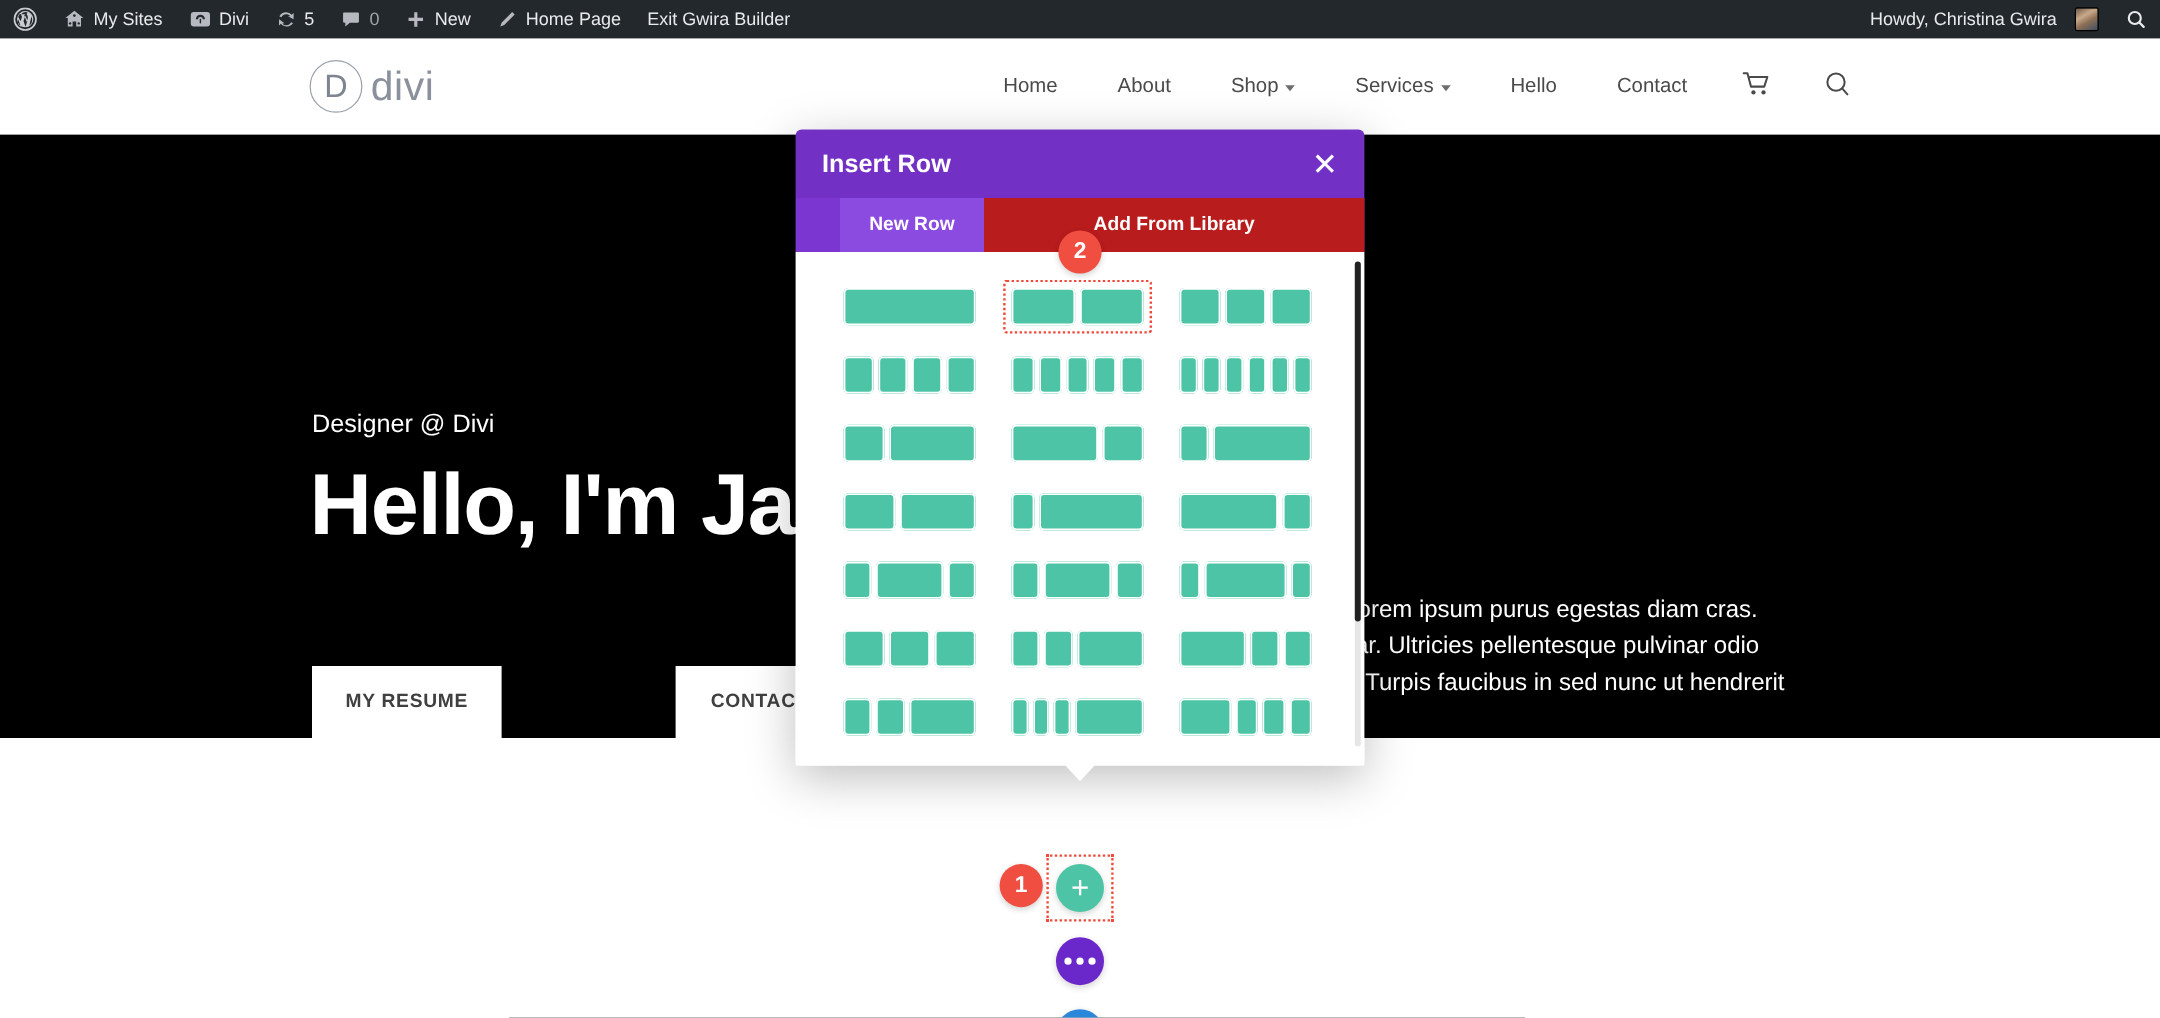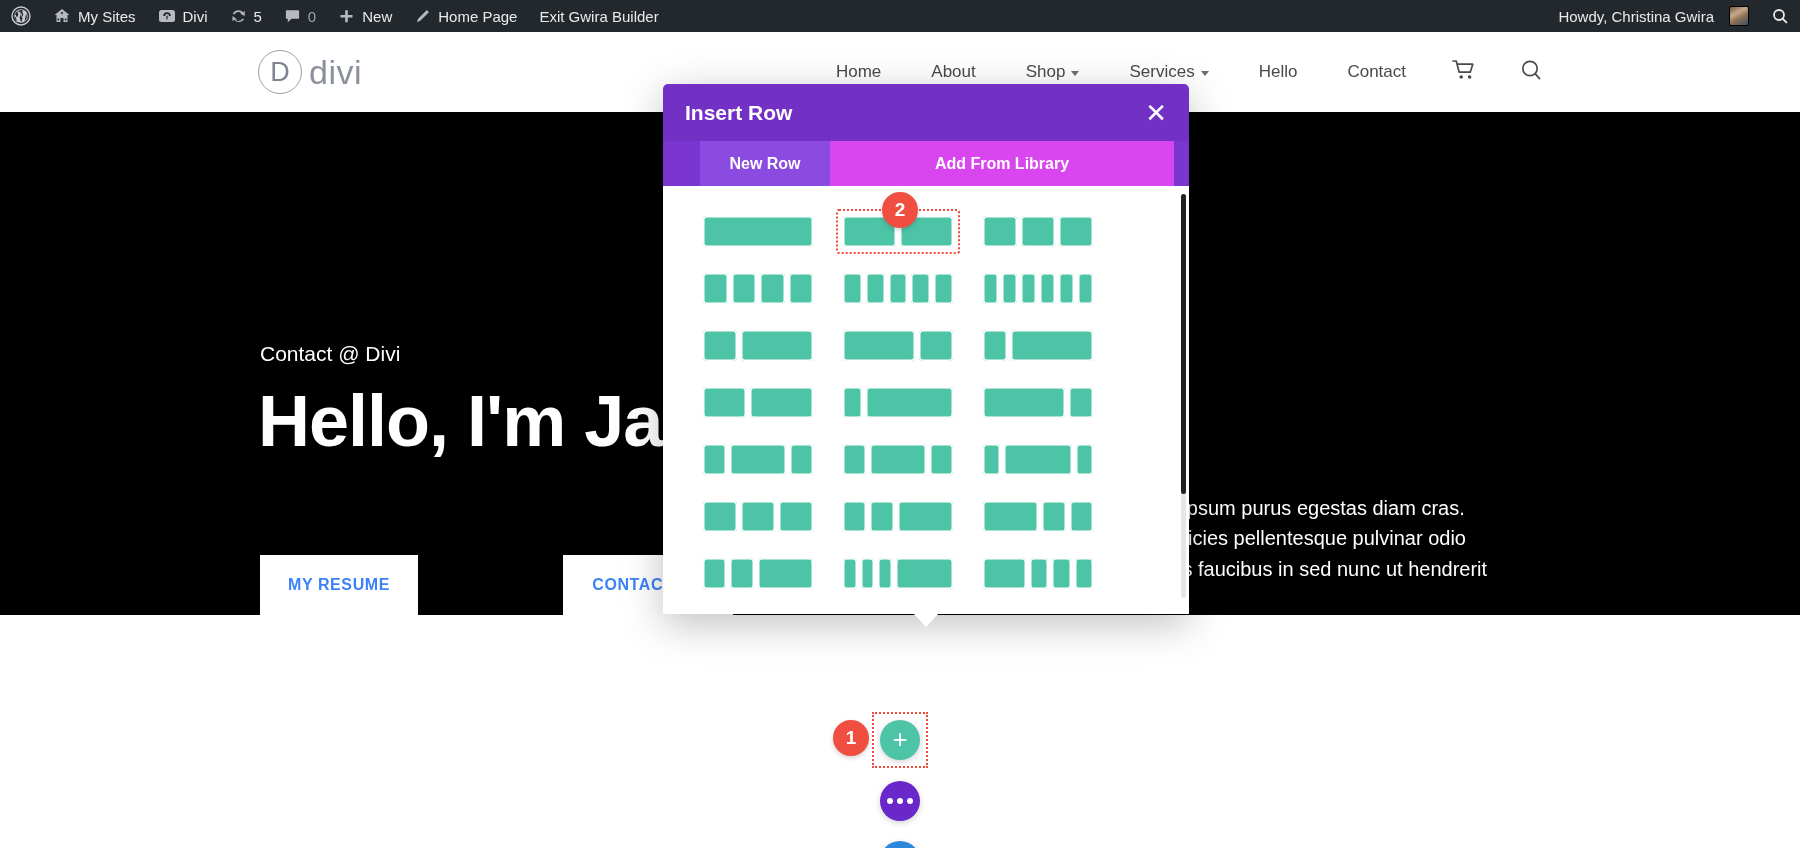--- a/index.html
+++ b/index.html
@@ -98,7 +98,7 @@
 
   
   .modal {
-    position:absolute; left:663px; top:84px; width:526px;
+    position:absolute; left:663px; top:108px; width:474px;
     z-index:120; box-shadow:0 10px 40px rgba(0,0,0,.25);
     border-radius:5px; overflow:visible;
   }

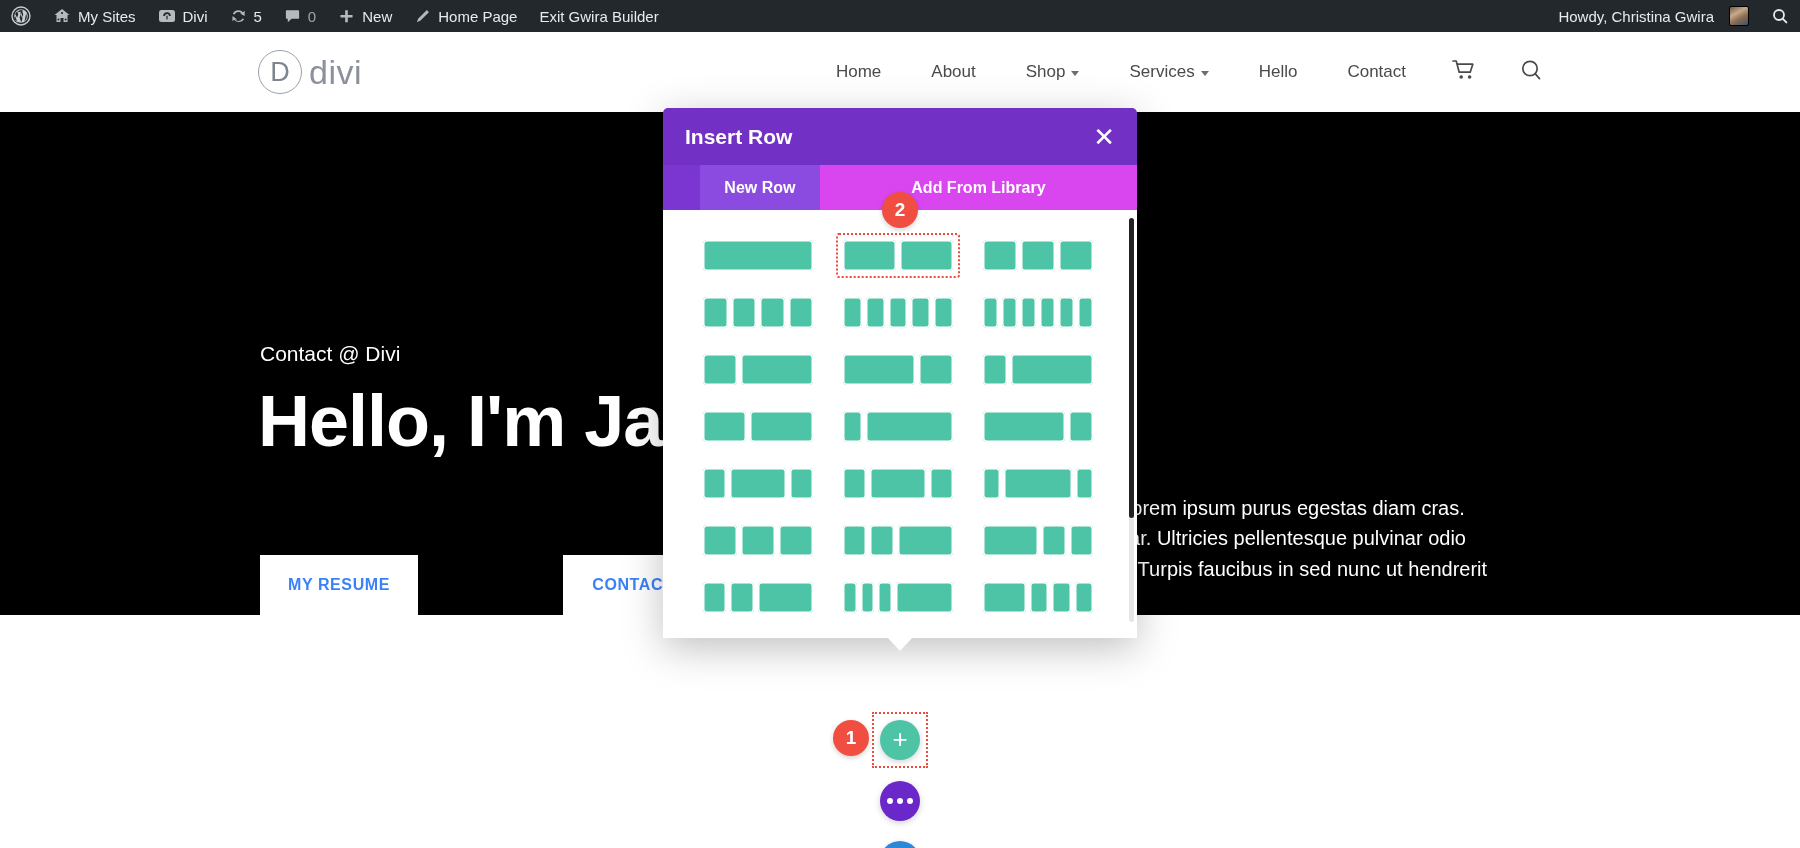--- a/index.html
+++ b/index.html
@@ -117,7 +117,7 @@
     color:#ffffff; font-size:16px; font-weight:700; cursor:pointer;
   }
   .modal-tab.tab-new { width:130px; background:#8b4ae0; }
-  .modal-tab.tab-lib { width:344px; background:#d946ef; }
+  .modal-tab.tab-lib { width:344px; background:#b91c1c; }
 
   .modal-body {
     background:#ffffff; padding:30px 40px 26px 40px;

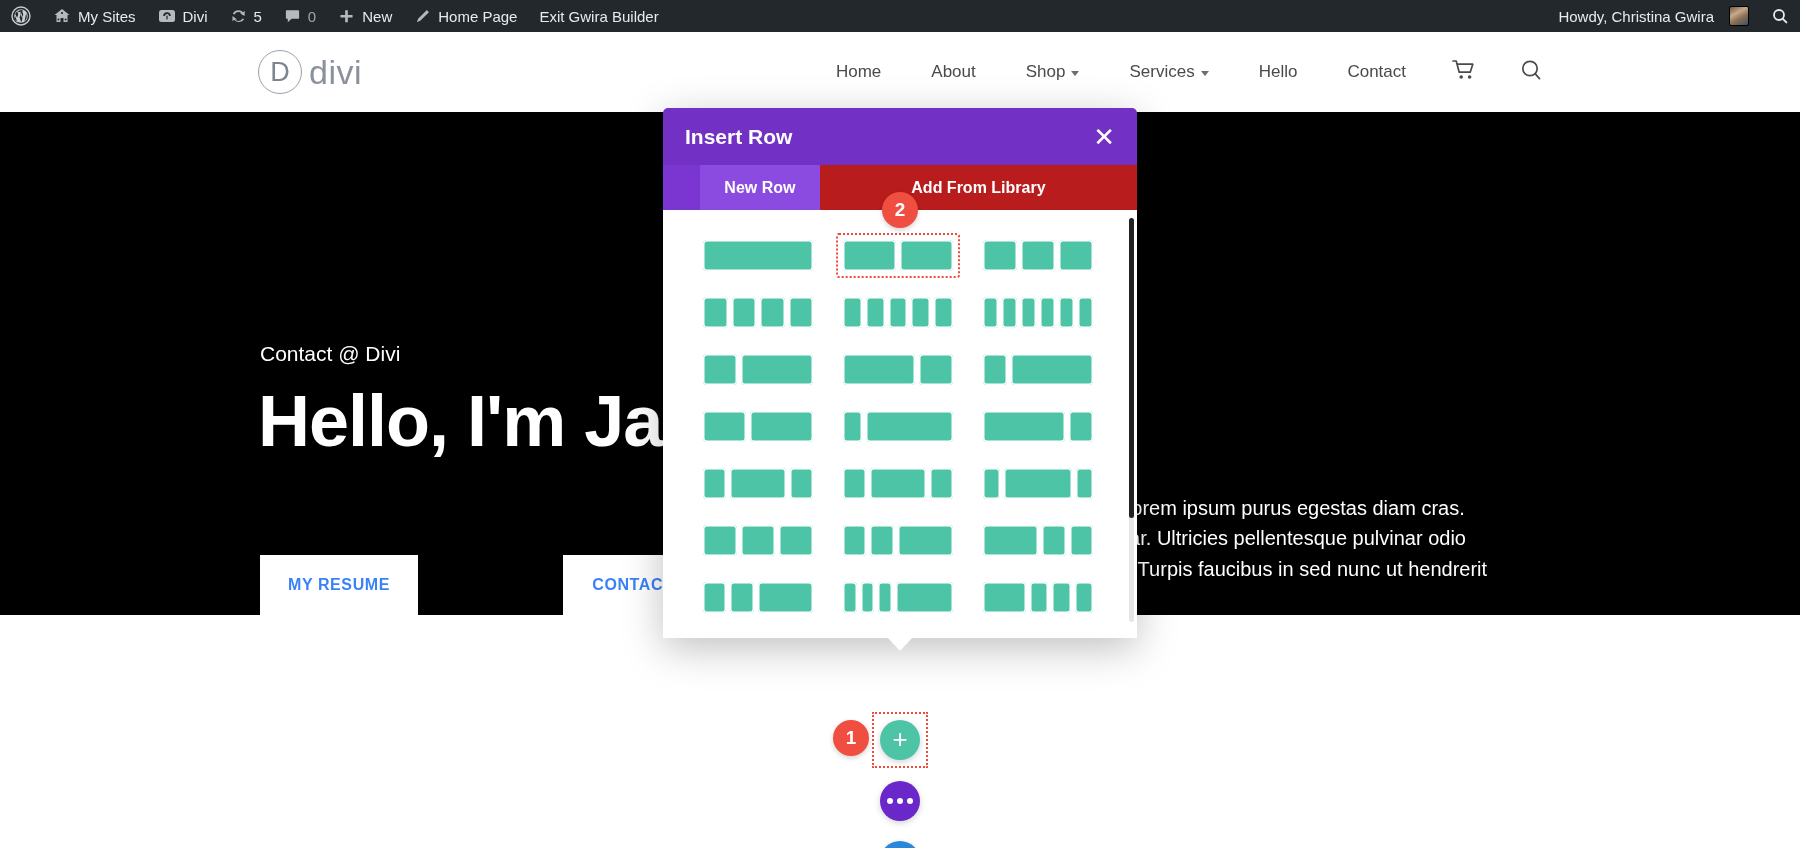--- a/index.html
+++ b/index.html
@@ -327,7 +327,7 @@
 
 <section class="hero">
   <div class="hero-inner">
-    <div class="hero-eyebrow">Contact @ Divi</div>
+    <div class="hero-eyebrow">Designer @ Divi</div>
     <h1 class="hero-title">Hello, I'm Jane</h1>
     <div class="hero-btn one">MY RESUME</div>
     <div class="hero-btn two">CONTACT ME</div>

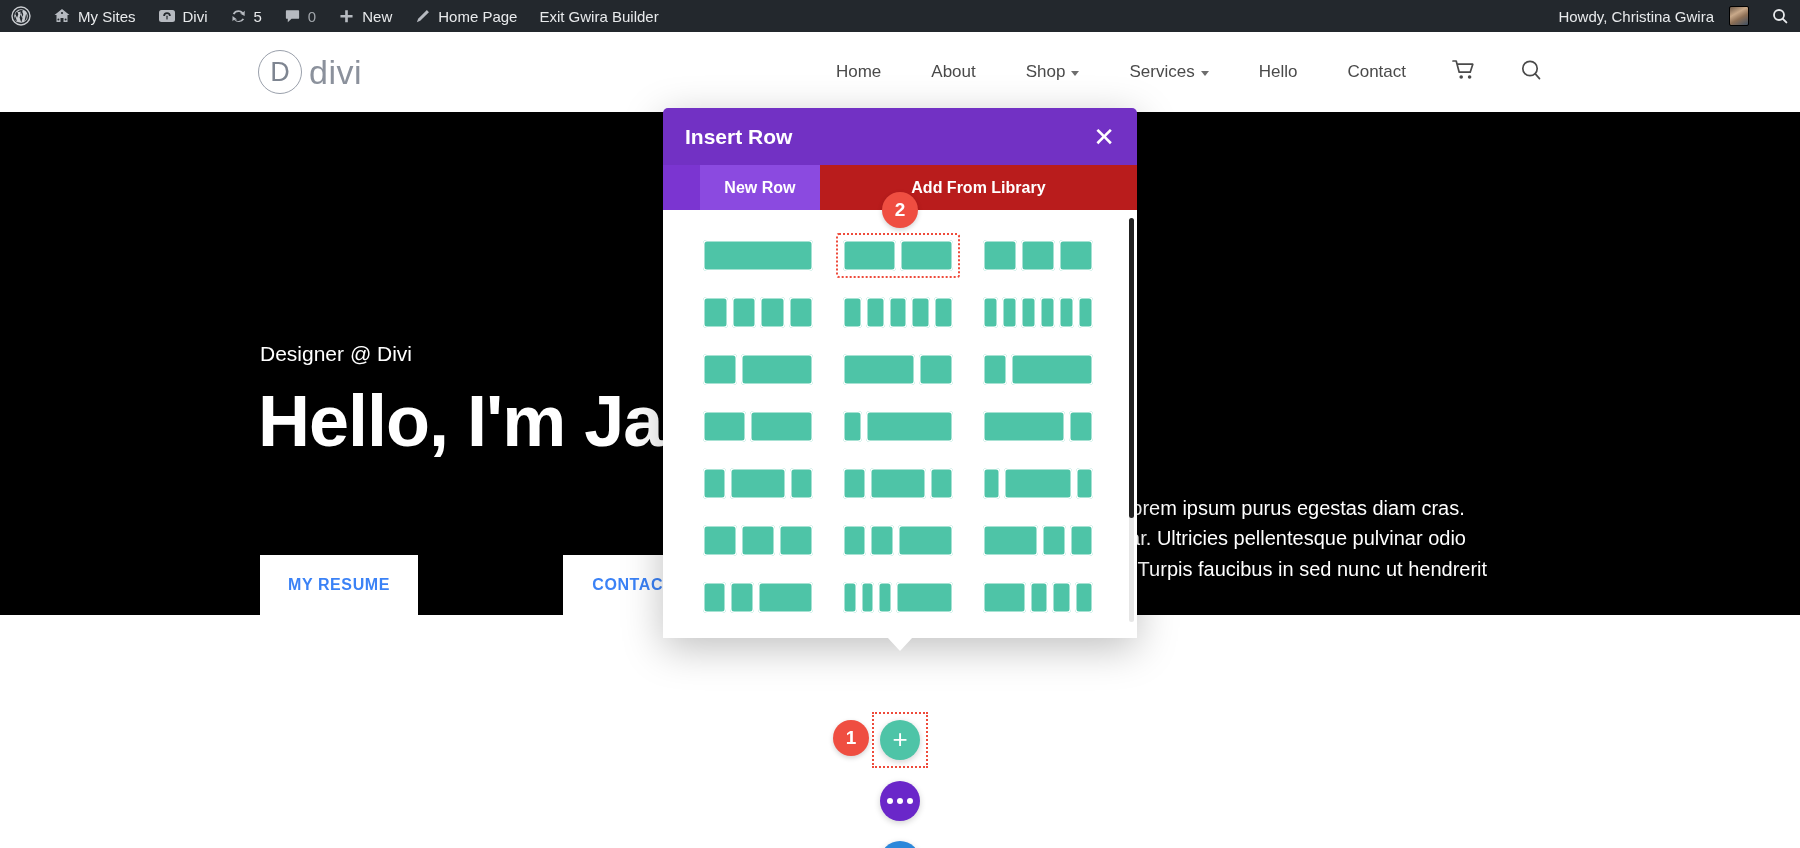--- a/index.html
+++ b/index.html
@@ -79,7 +79,7 @@
   }
   .hero-btn {
     position:absolute; top:443px; height:60px;
-    background:#ffffff; color:#3b82f6; font-size:16px; font-weight:700;
+    background:#ffffff; color:#404040; font-size:16px; font-weight:700;
     letter-spacing:.6px; display:flex; align-items:center; justify-content:center;
     cursor:pointer;
   }

